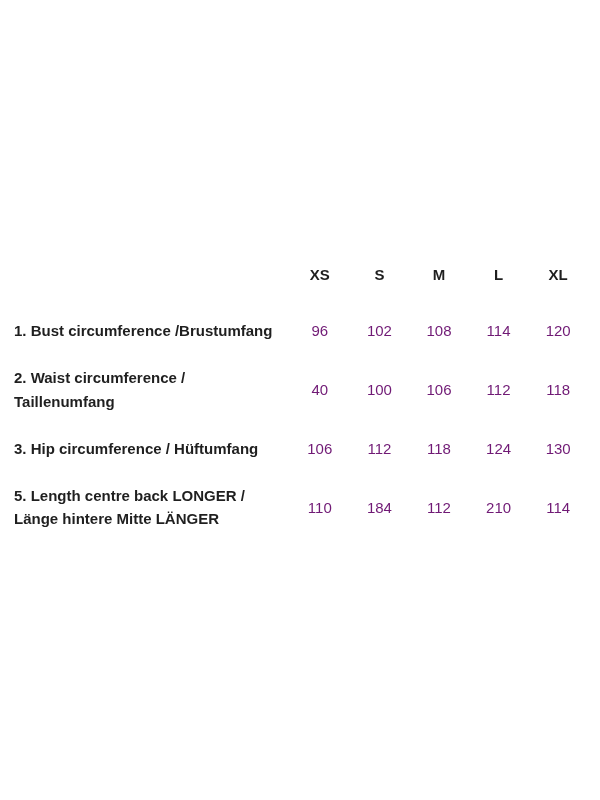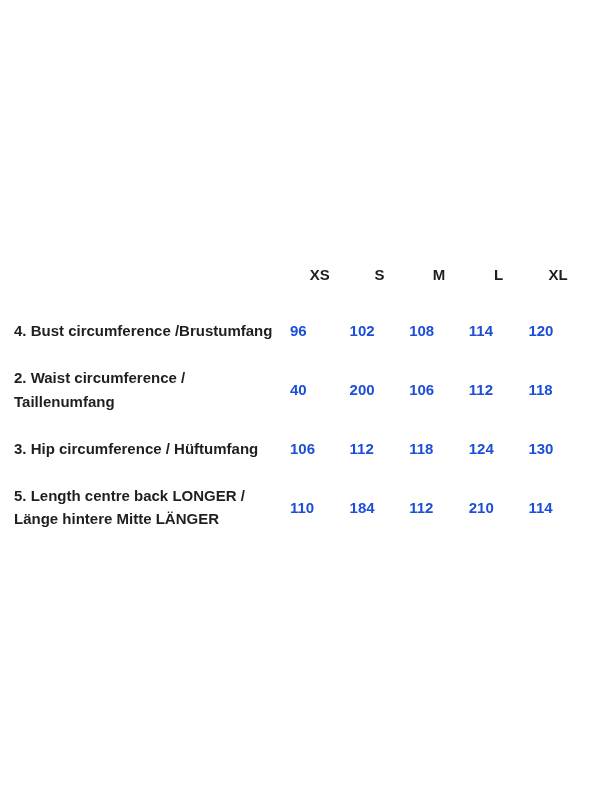--- a/index.html
+++ b/index.html
@@ -68,7 +68,7 @@
     </thead>
     <tbody>
       <tr>
-        <td class="row-label">4. Bust circumference /Brustumfang</td>
+        <td class="row-label">1. Bust circumference /Brustumfang</td>
         <td>96</td>
         <td>102</td>
         <td>108</td>

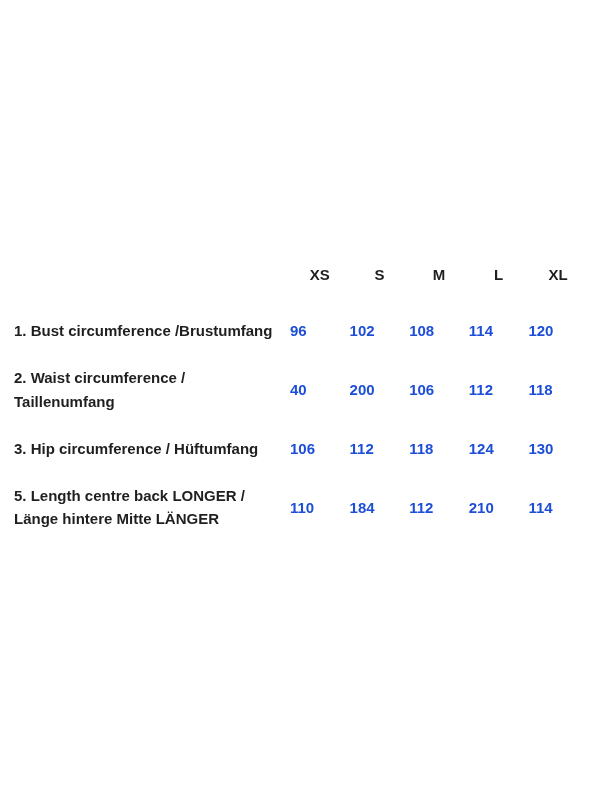--- a/index.html
+++ b/index.html
@@ -39,8 +39,9 @@
     width: 276px;
   }
   table.size-chart td {
-    font-weight: 700;
-    color: #1d4ed8;
+    text-align: center;
+    font-weight: 400;
+    color: #701a75;
     padding: 12px 0 12px 0;
   }
   table.size-chart td.row-label {

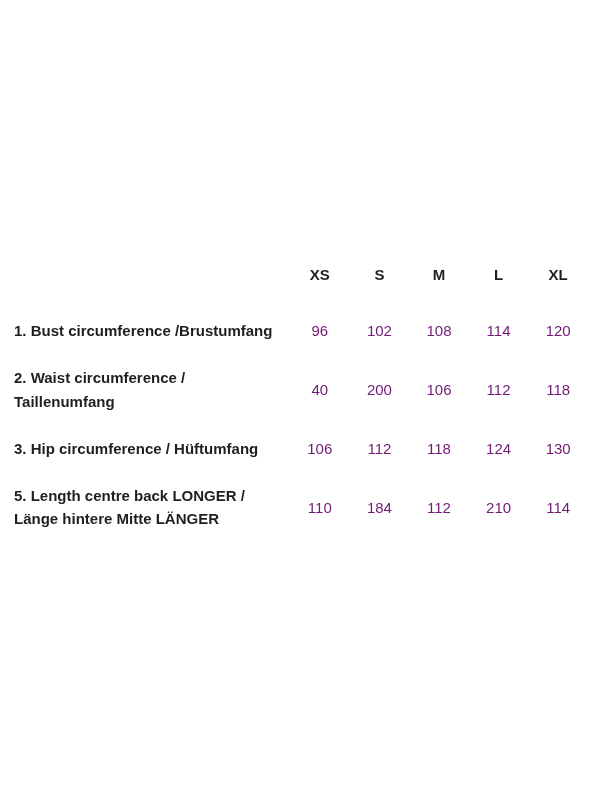--- a/index.html
+++ b/index.html
@@ -79,7 +79,7 @@
       <tr>
         <td class="row-label">2. Waist circumference / Taillenumfang</td>
         <td>40</td>
-        <td>200</td>
+        <td>100</td>
         <td>106</td>
         <td>112</td>
         <td>118</td>

